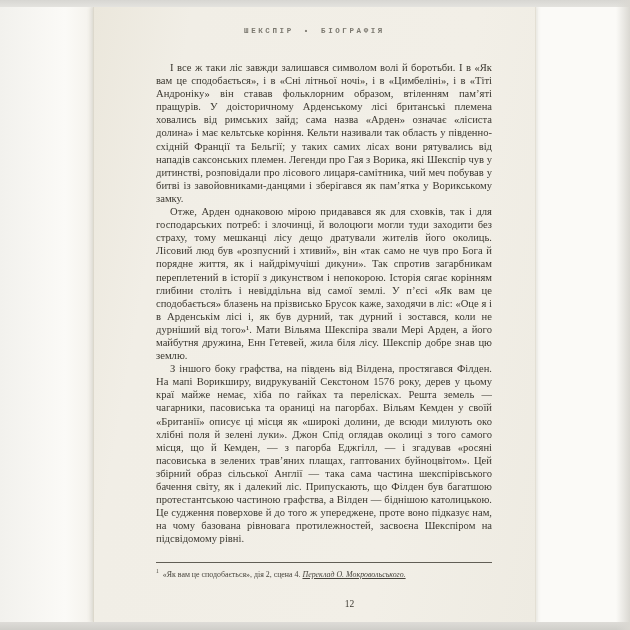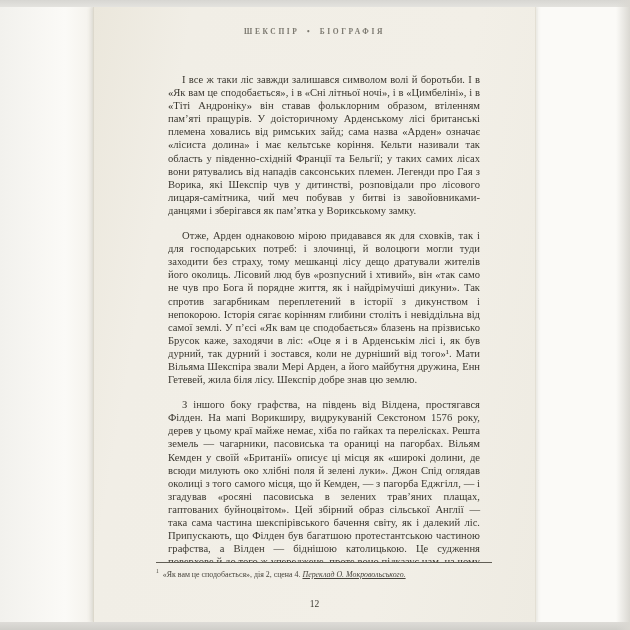--- a/index.html
+++ b/index.html
@@ -61,6 +61,7 @@
     word-spacing: 3px;
     color: #7b786f;
     font-weight: bold;
+    font-family: Liberation Mono, monospace;
   }
 
   .body-text {

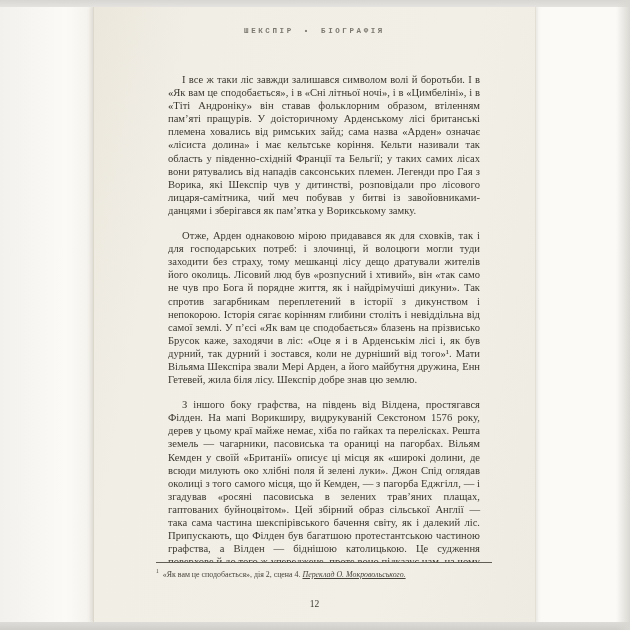--- a/index.html
+++ b/index.html
@@ -76,7 +76,7 @@
     hyphens: auto;
   }
   .body-text p {
-    margin: 12px;
+    margin: 0;
     text-indent: 14px;
   }
 

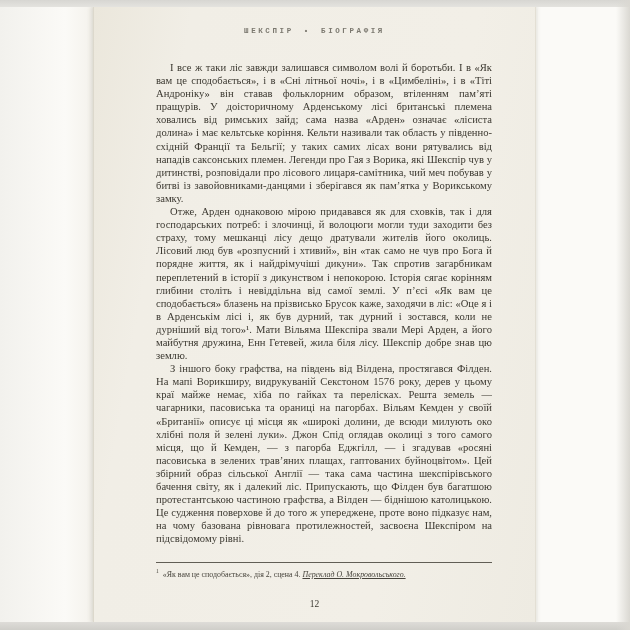--- a/index.html
+++ b/index.html
@@ -107,6 +107,7 @@
     text-align: center;
     font-size: 9.5px;
     color: #3b3830;
+    padding-left: 35px;
   }
 </style>
 </head>

